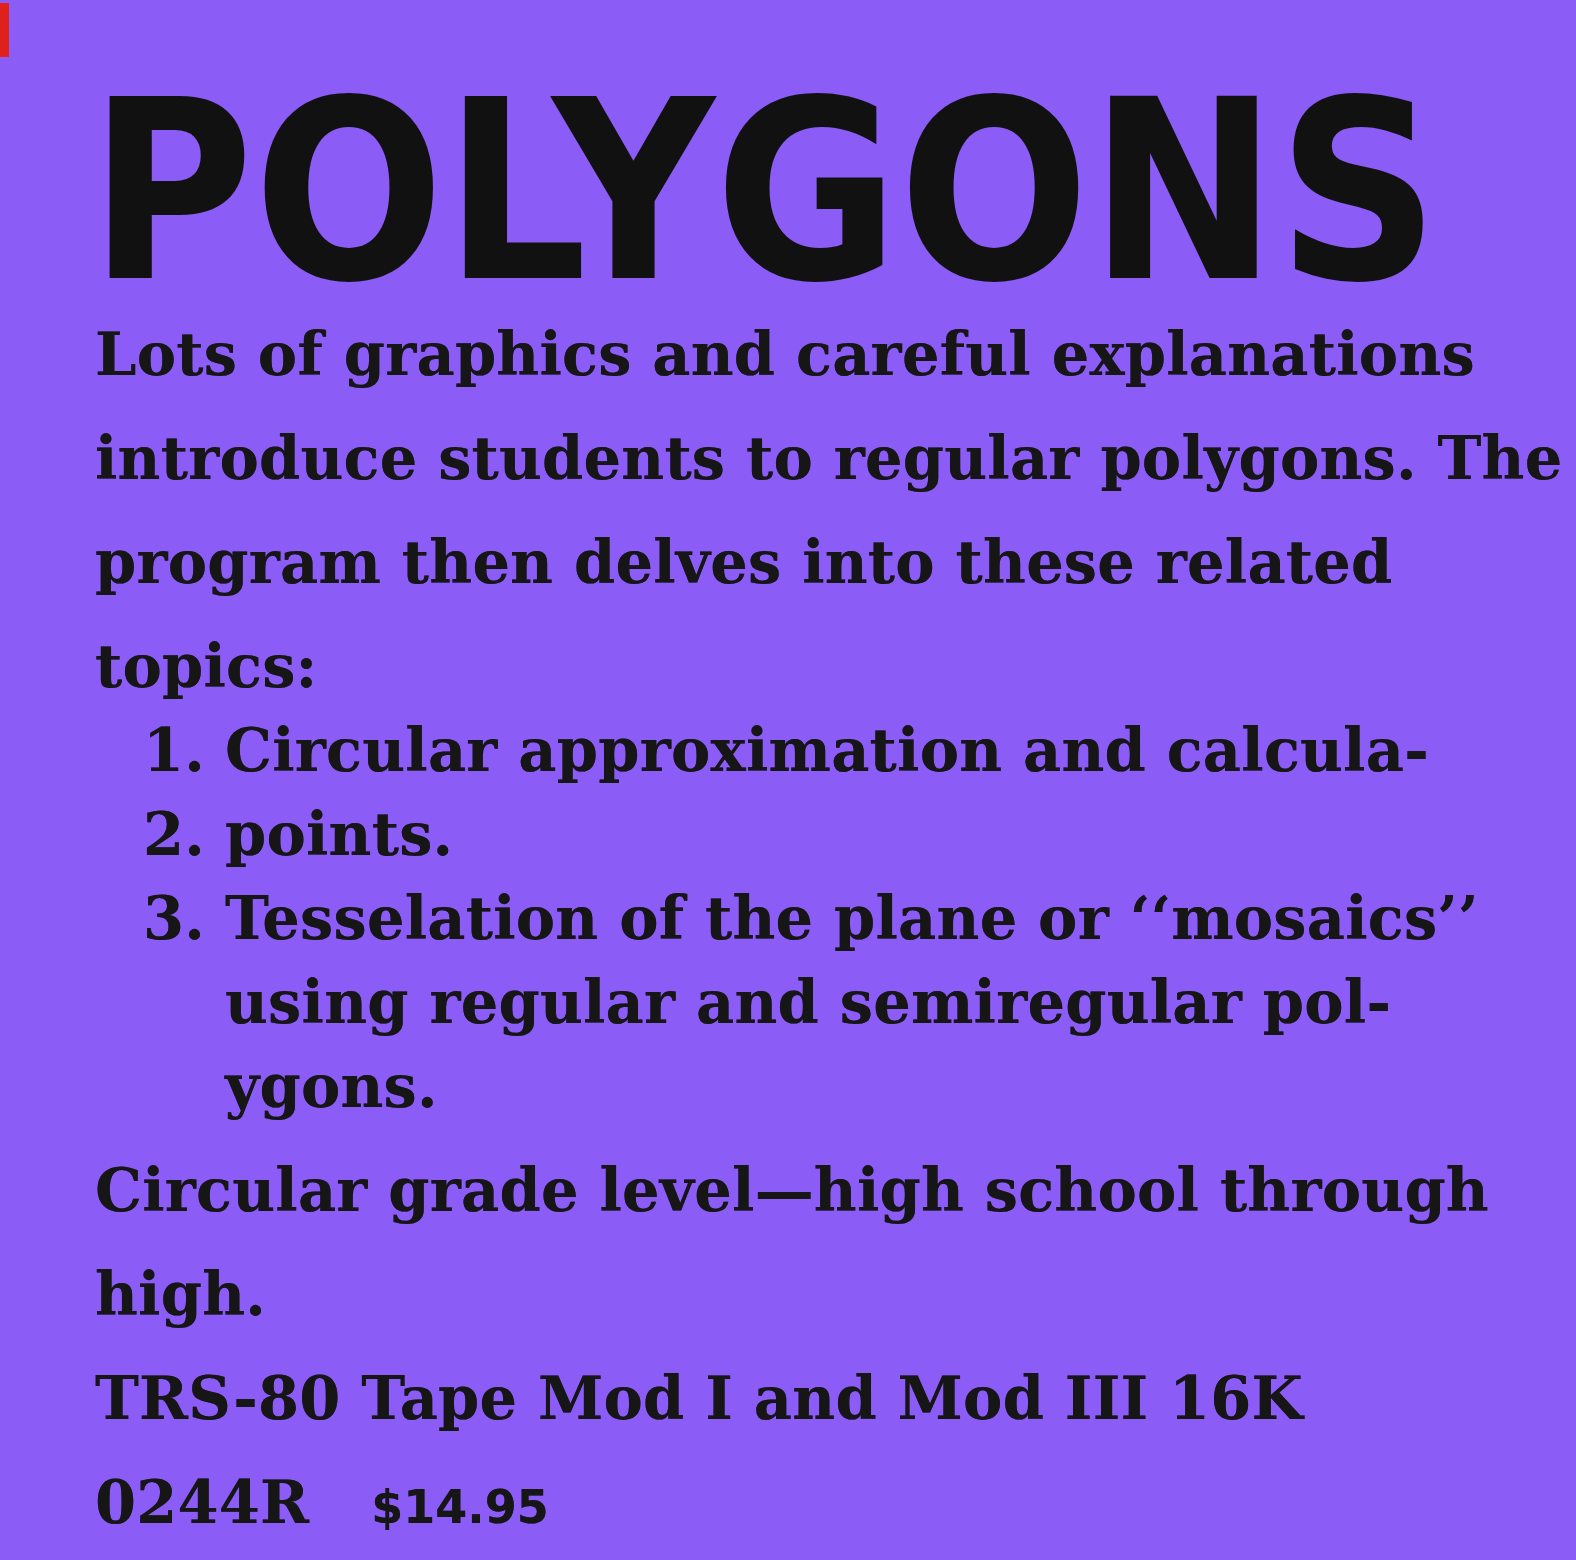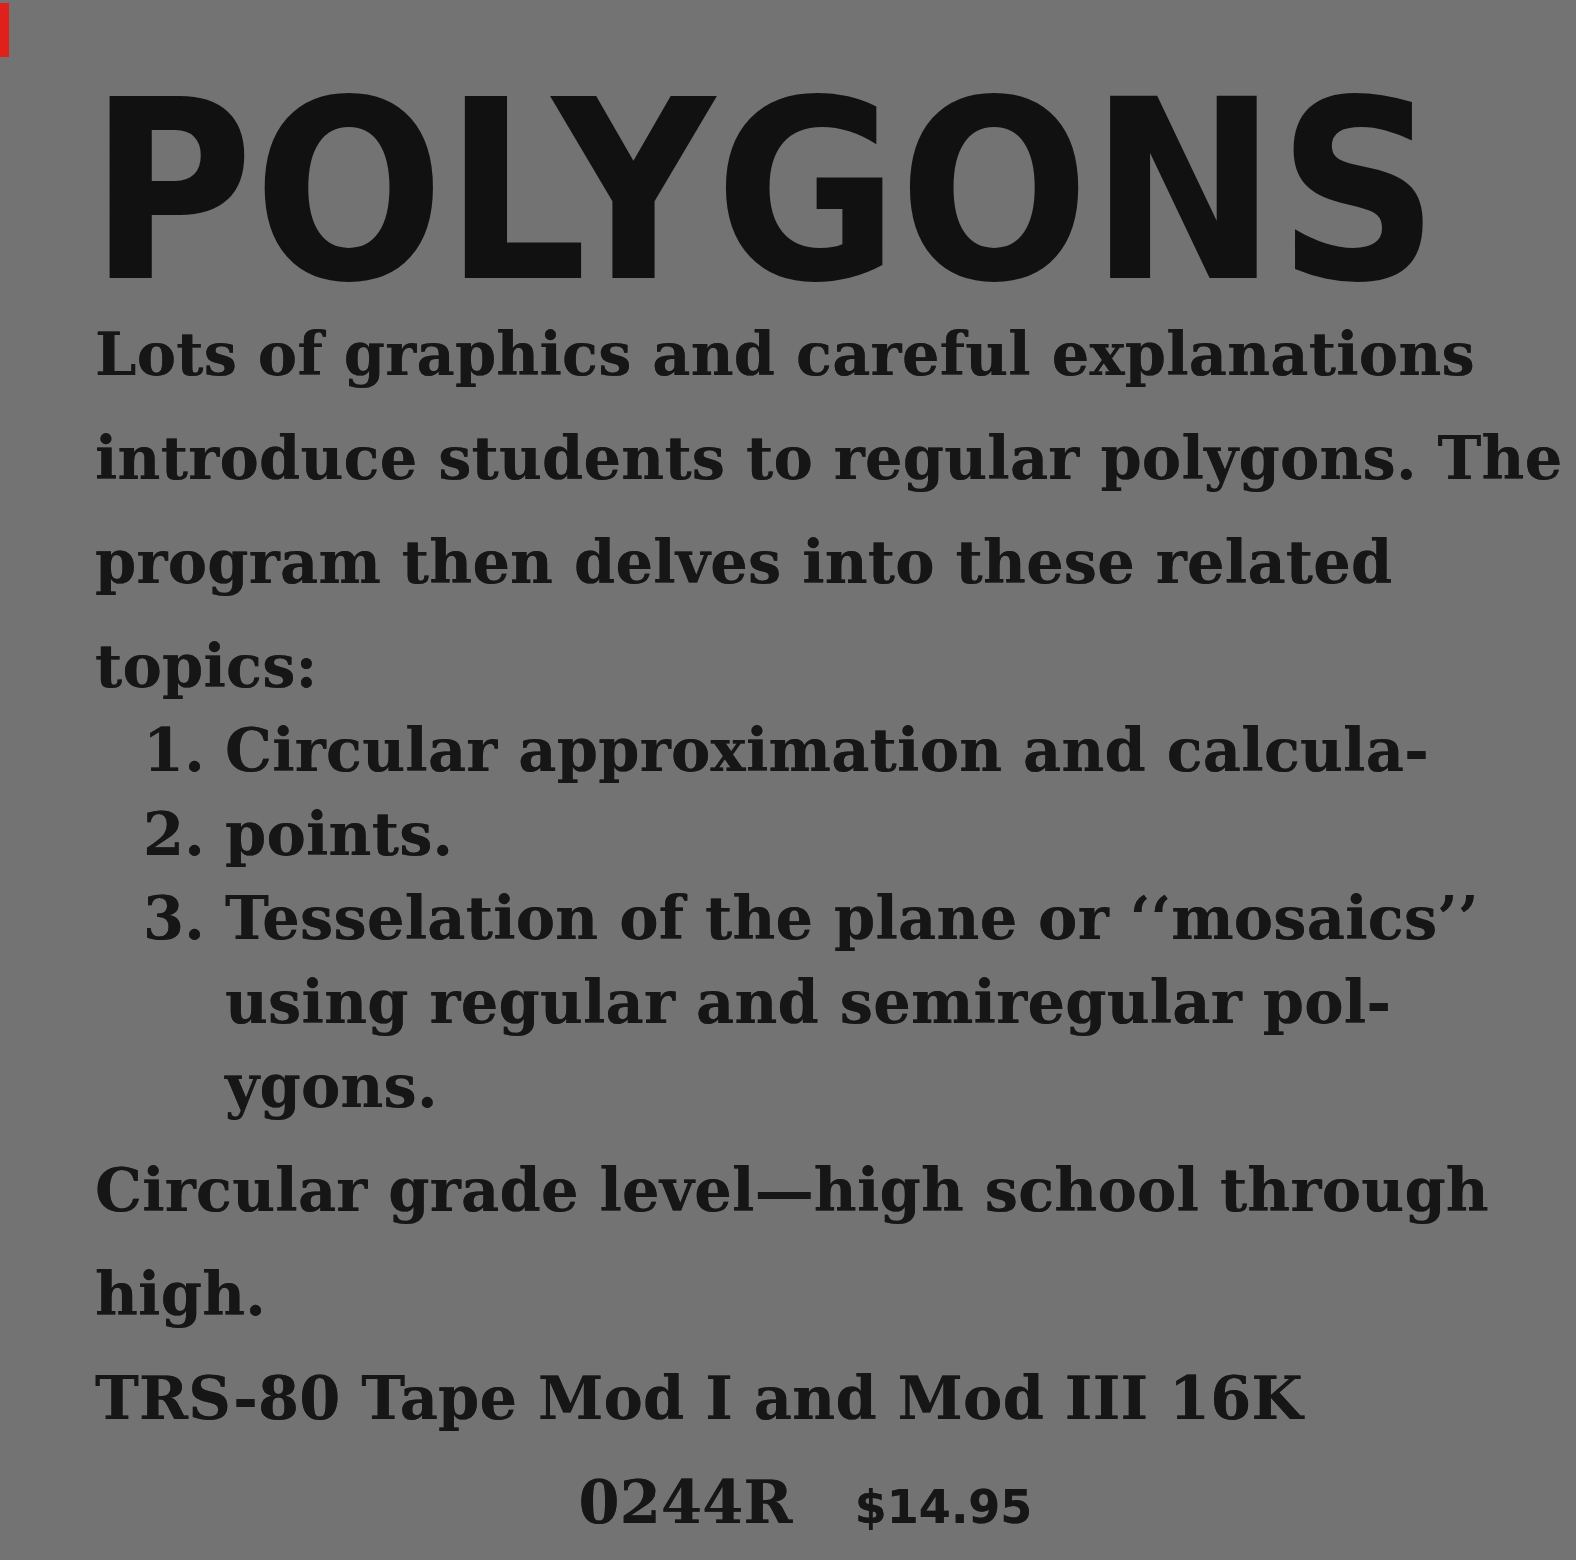--- a/index.html
+++ b/index.html
@@ -13,7 +13,7 @@
     height: 1560px;
     box-sizing: border-box;
     padding: 88px 60px 0 95px;
-    background: #737373;
+    background: #8b5cf6;
     color: #161616;
     font-family: "DejaVu Serif", serif;
     font-weight: bold;

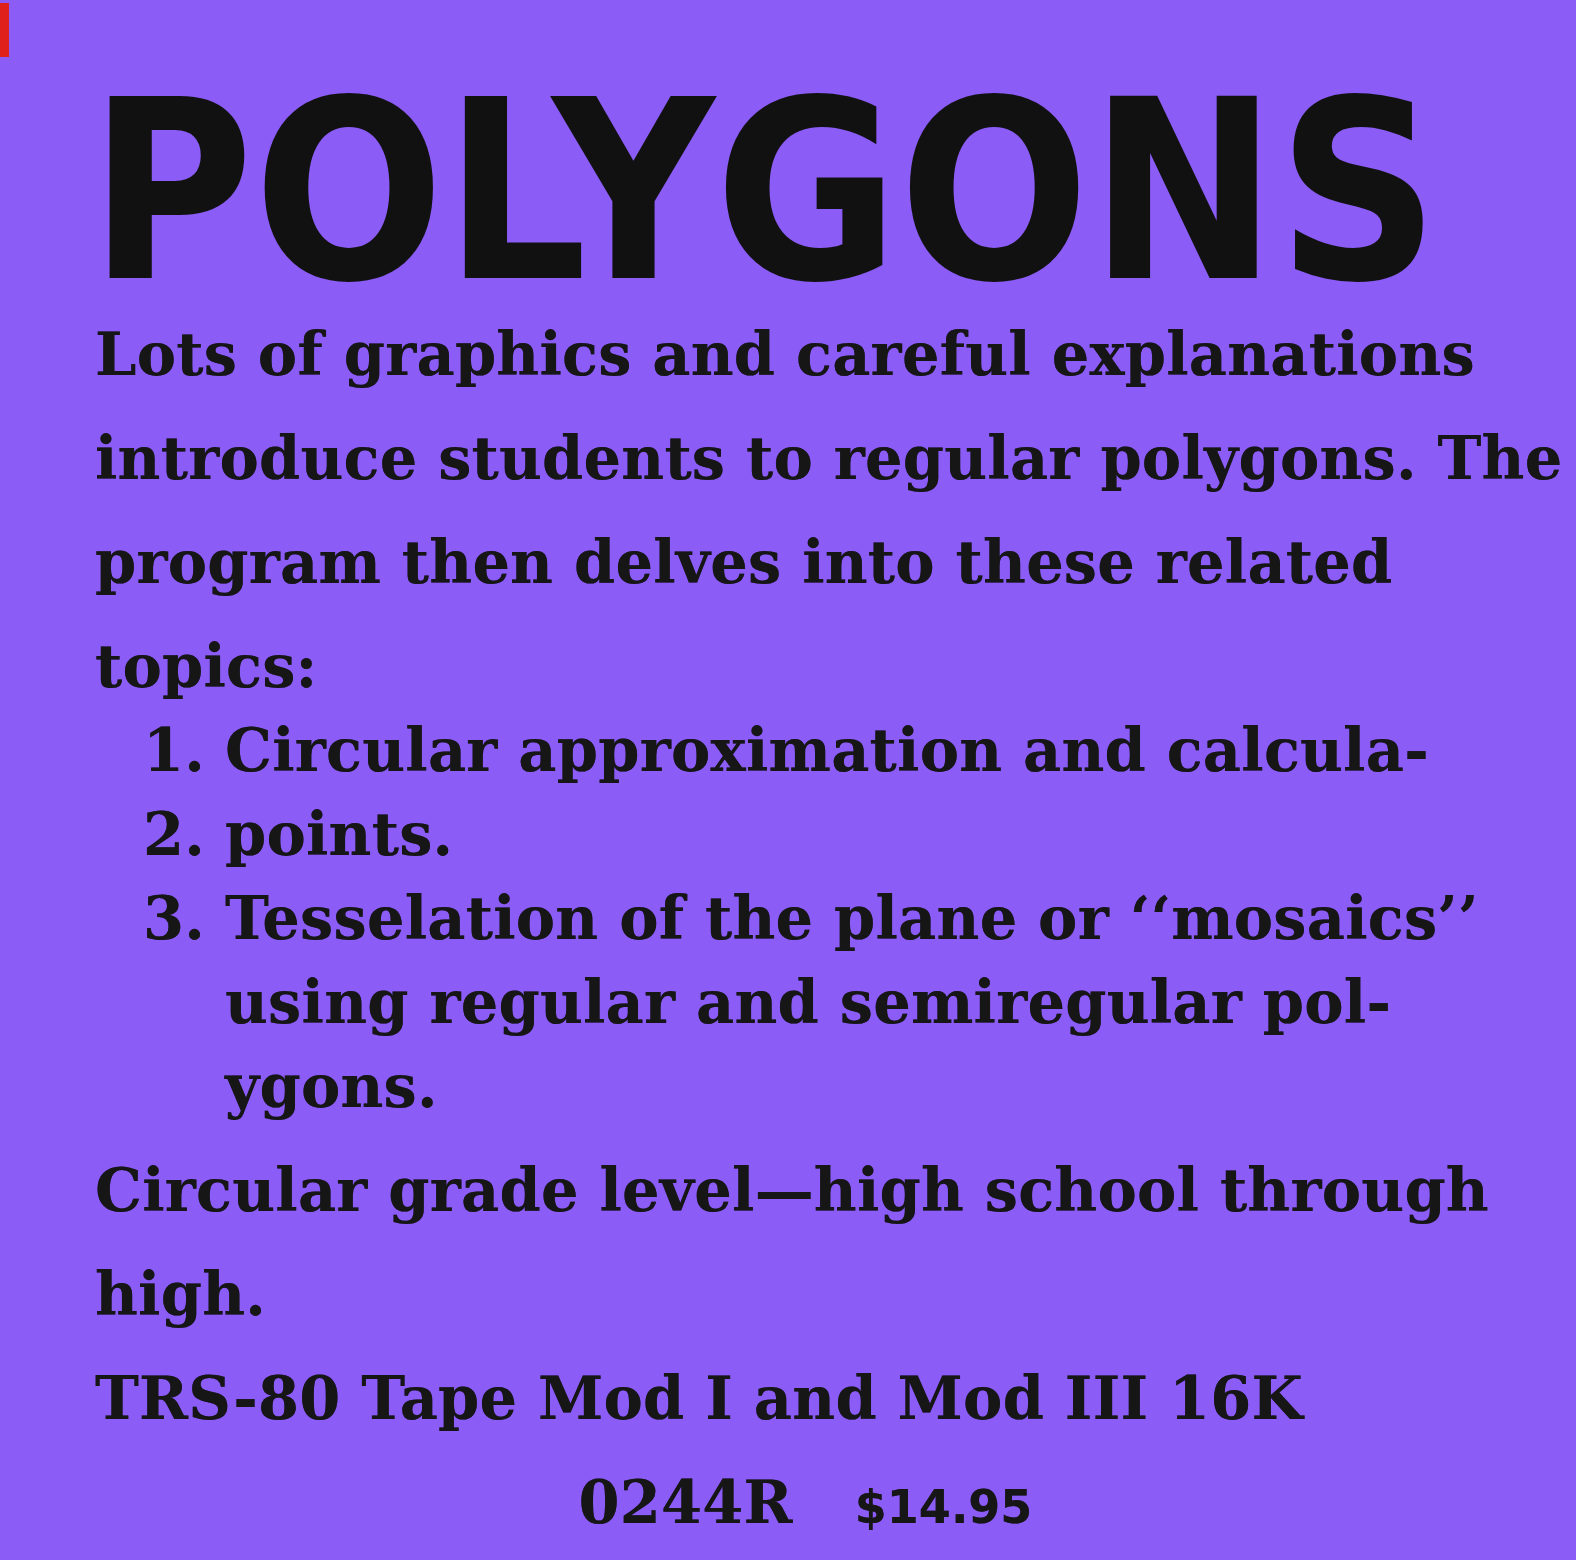--- a/index.html
+++ b/index.html
@@ -56,7 +56,7 @@
     display: block;
     white-space: nowrap;
   }
-  .price-line { display: flex; align-items: baseline; justify-content: center; }
+  .price-line { display: flex; align-items: baseline; }
   .price {
     font-family: "DejaVu Sans", sans-serif;
     font-weight: bold;

